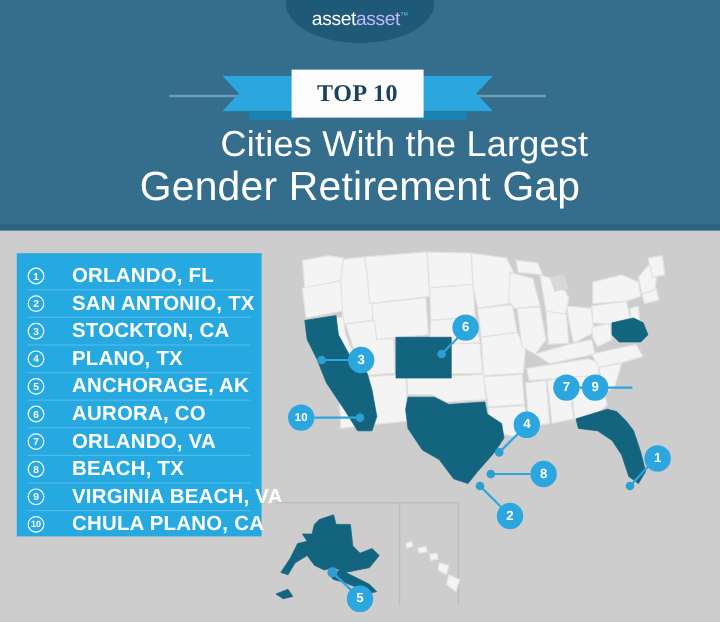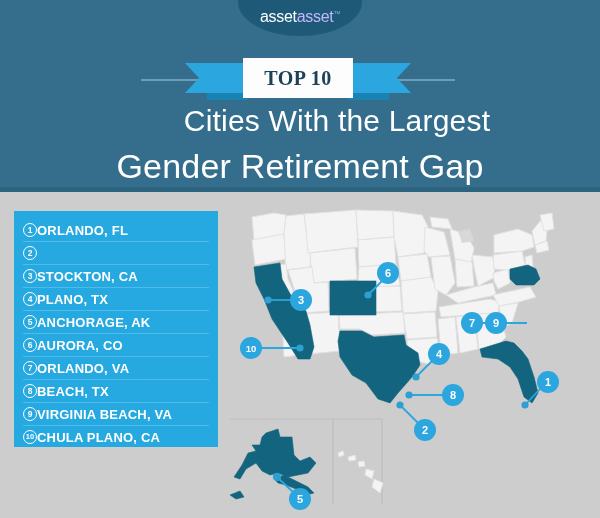--- a/index.html
+++ b/index.html
@@ -75,7 +75,7 @@
     font-size:30px;font-weight:300;color:#ffffff;letter-spacing:0.2px;margin-left:37px;
   }
   .title2{
-    position:absolute;left:0;top:147px;width:600px;text-align:center;
+    position:absolute;left:0;top:137px;width:600px;text-align:center;
     font-size:34px;font-weight:300;color:#ffffff;letter-spacing:0.2px;
   }
 

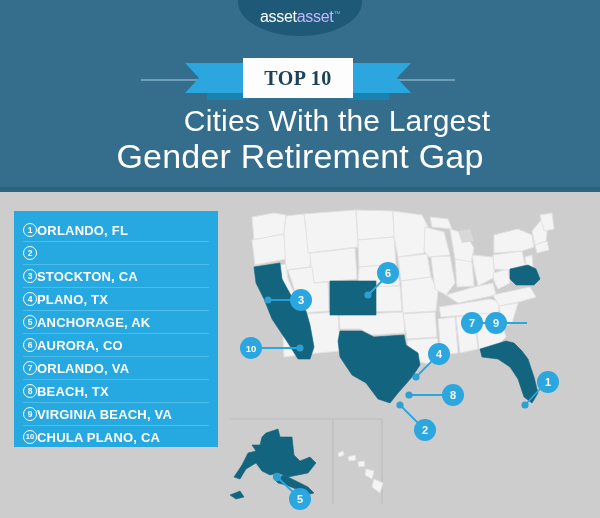--- a/index.html
+++ b/index.html
@@ -98,7 +98,7 @@
   }
   .num-circle.wide{font-size:7.5px;}
   .city-label{
-    margin-left:0;font-size:13px;font-weight:700;color:#ffffff;
+    margin-left:23px;font-size:17px;font-weight:700;color:#ffffff;
     letter-spacing:0.2px;white-space:nowrap;
   }
 

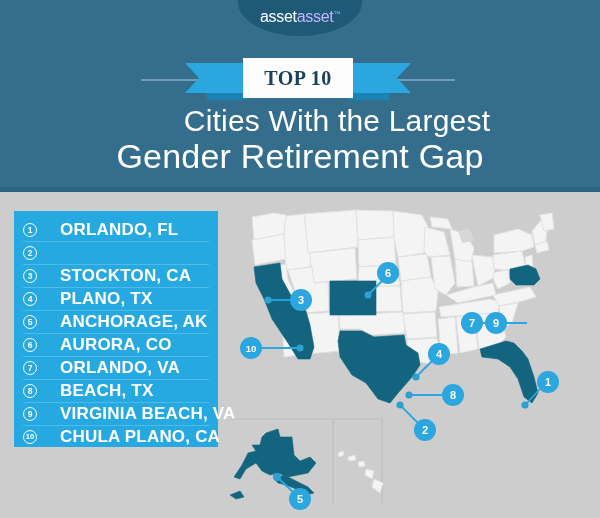--- a/index.html
+++ b/index.html
@@ -157,6 +157,7 @@
     </div>
     <div class="list-row">
       <div class="num-circle">2</div>
+      <div class="city-label">SAN ANTONIO, TX</div>
     </div>
     <div class="list-row">
       <div class="num-circle">3</div>

